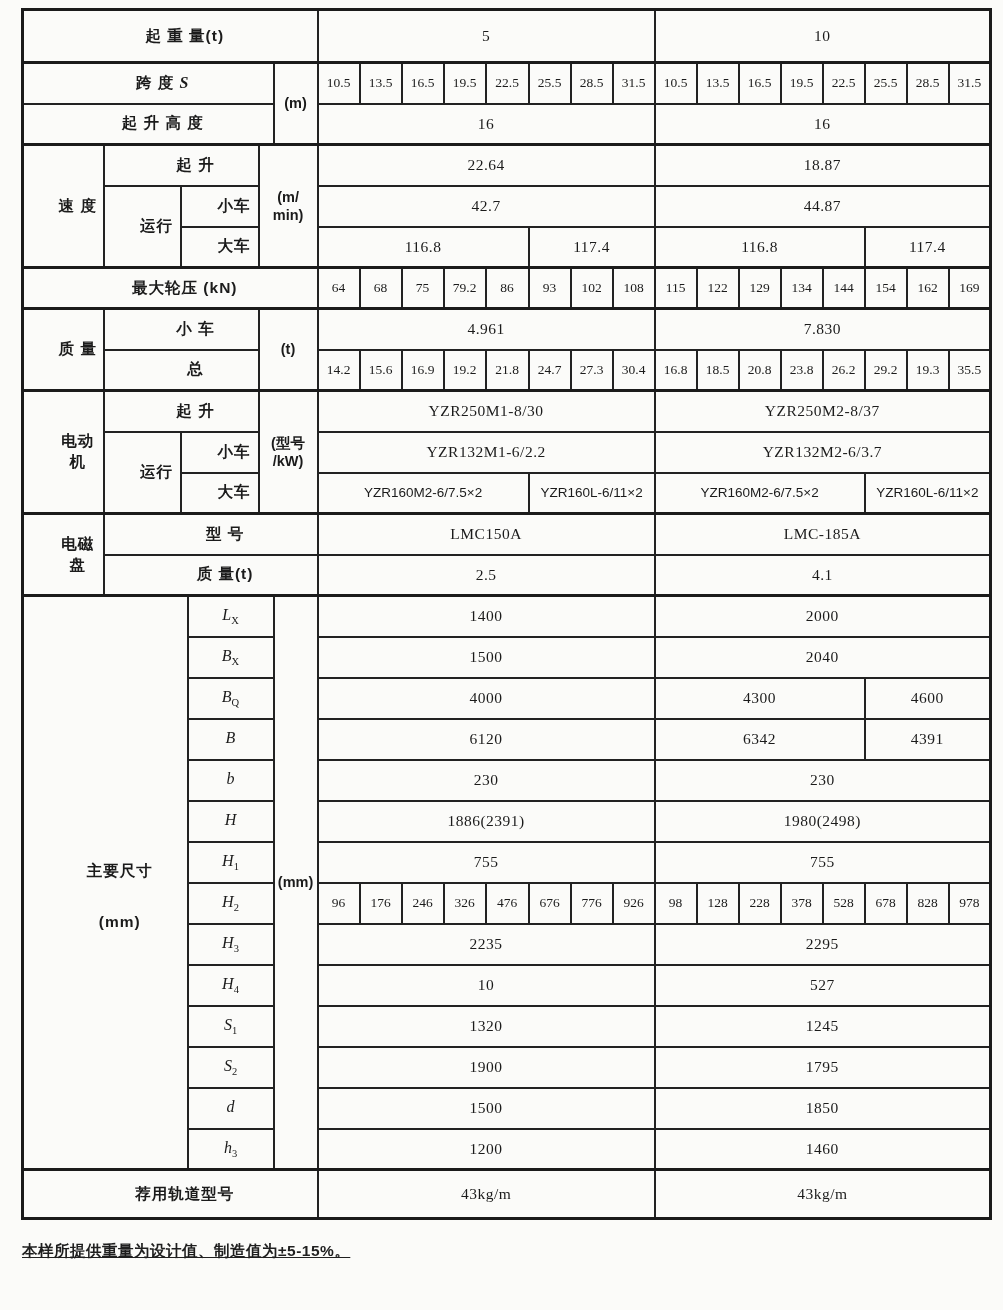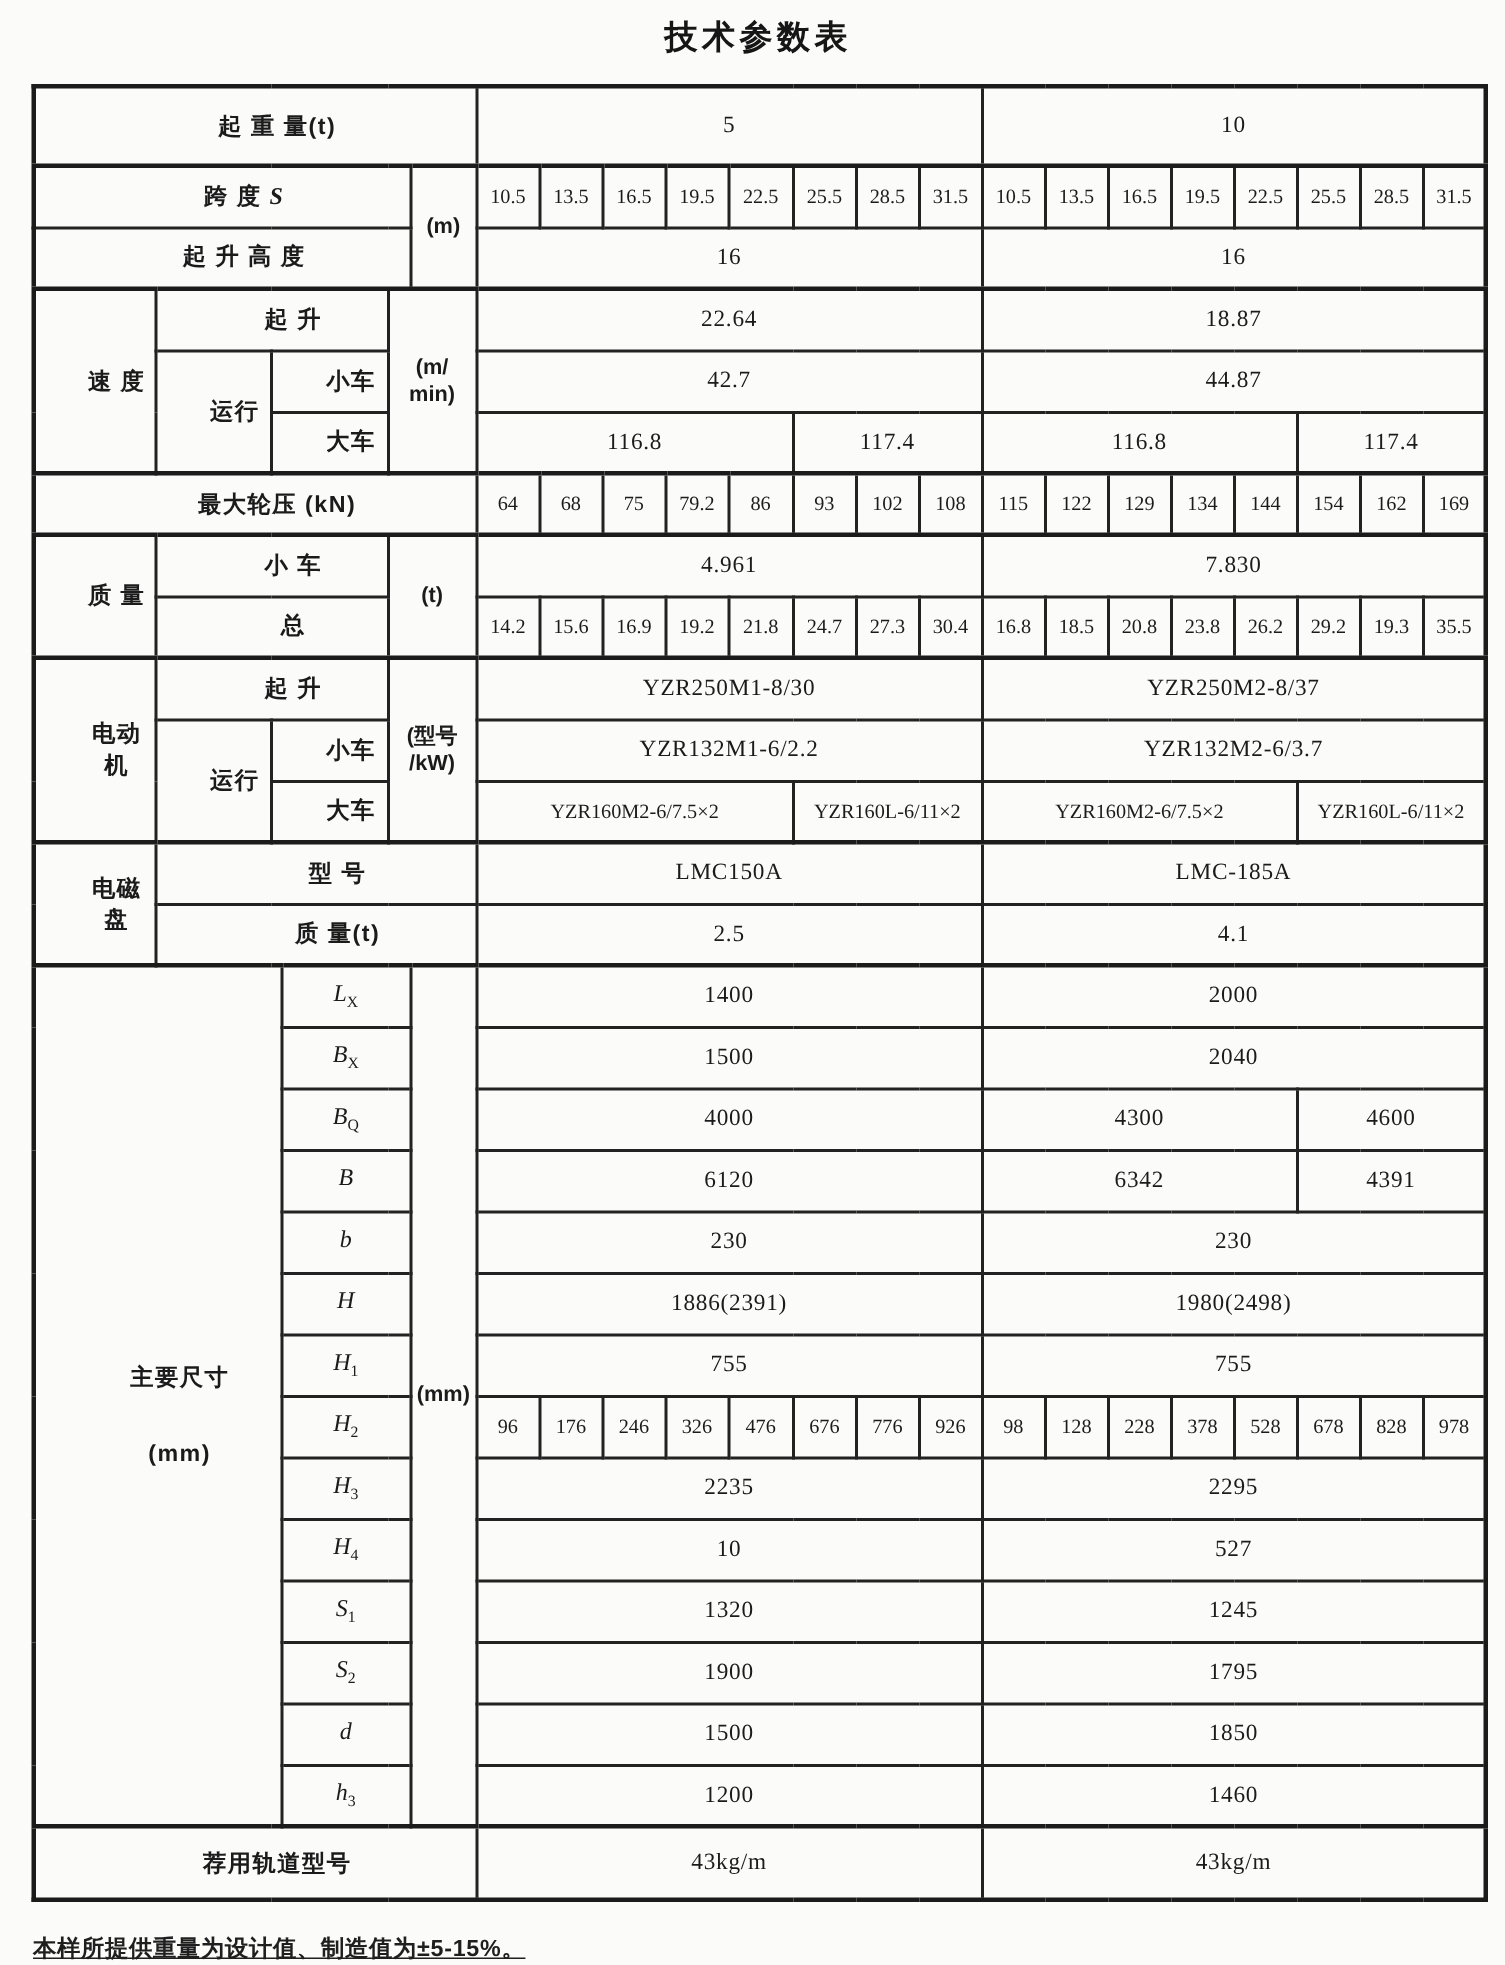--- a/index.html
+++ b/index.html
@@ -49,7 +49,6 @@
 
 <div class="page">
 
-  <div class="doc-title">技术参数表</div>
 
   <table class="spec">
     <colgroup>

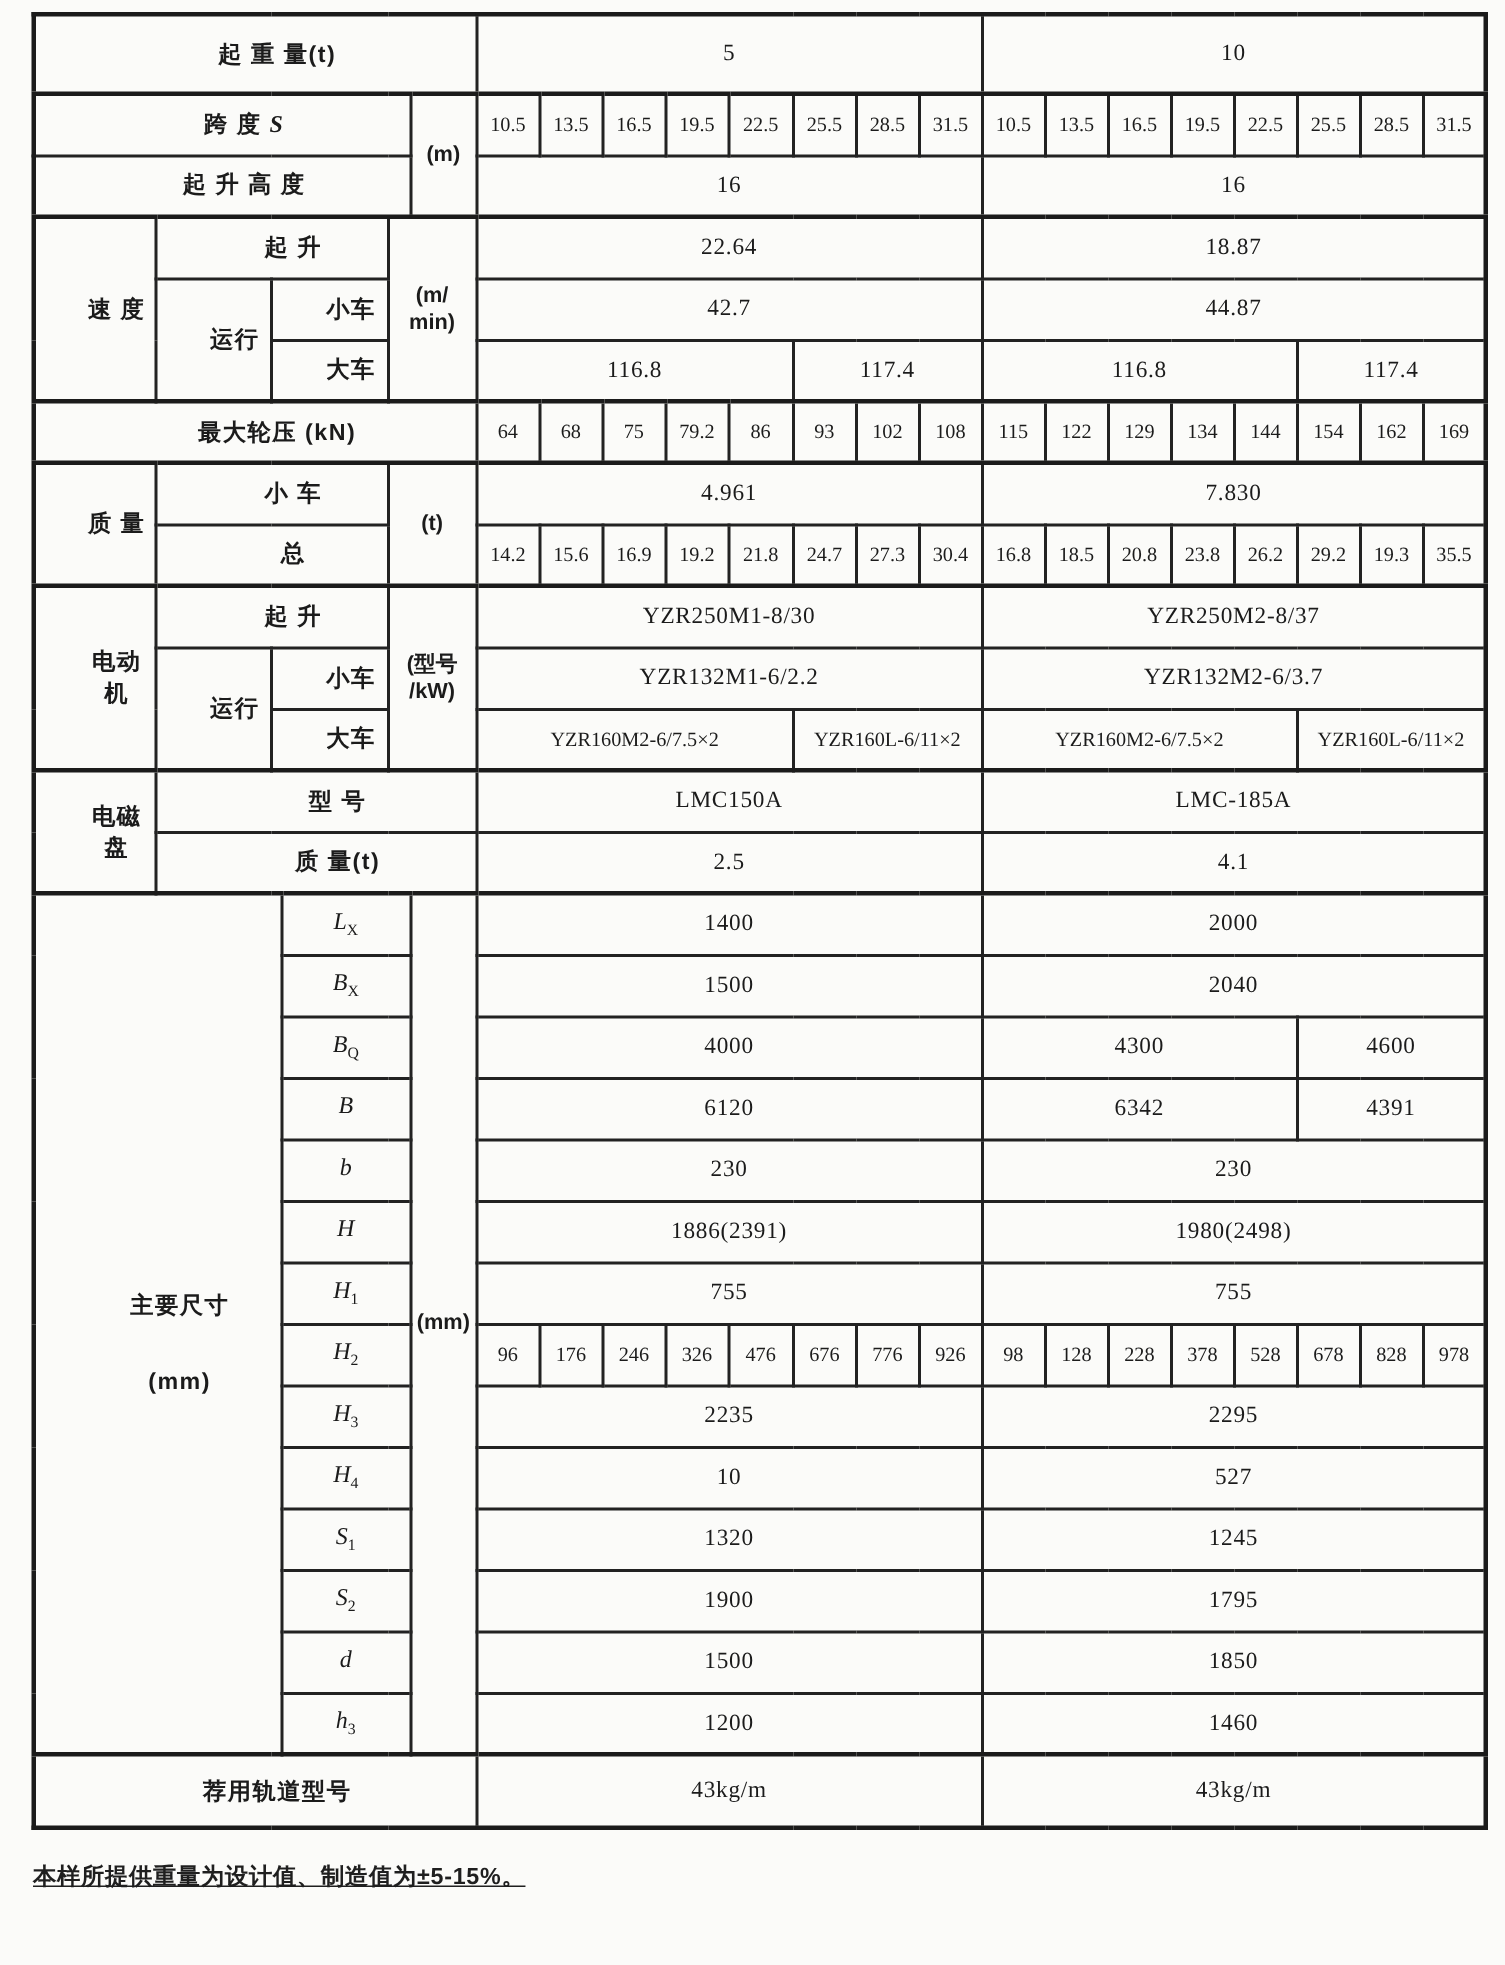--- a/index.html
+++ b/index.html
@@ -33,7 +33,7 @@
   .unit span{ display:block; }
   .num{ font-family:"Liberation Serif", serif; font-size:15.5px; letter-spacing:0.5px; }
   .num-s{ font-family:"Liberation Serif", serif; font-size:13.5px; letter-spacing:0; padding:0; }
-  .num-m{ font-family:Liberation Serif, serif; font-size:13.5px; letter-spacing:0; }
+  .num-m{ font-family:Liberation Sans, sans-serif; font-size:13.5px; letter-spacing:0; }
   .sym{ font-family:"Liberation Serif", serif; font-size:16px; }
   .sym i{ font-style:italic; }
   .sym sub{ font-size:10.5px; font-style:normal; }

